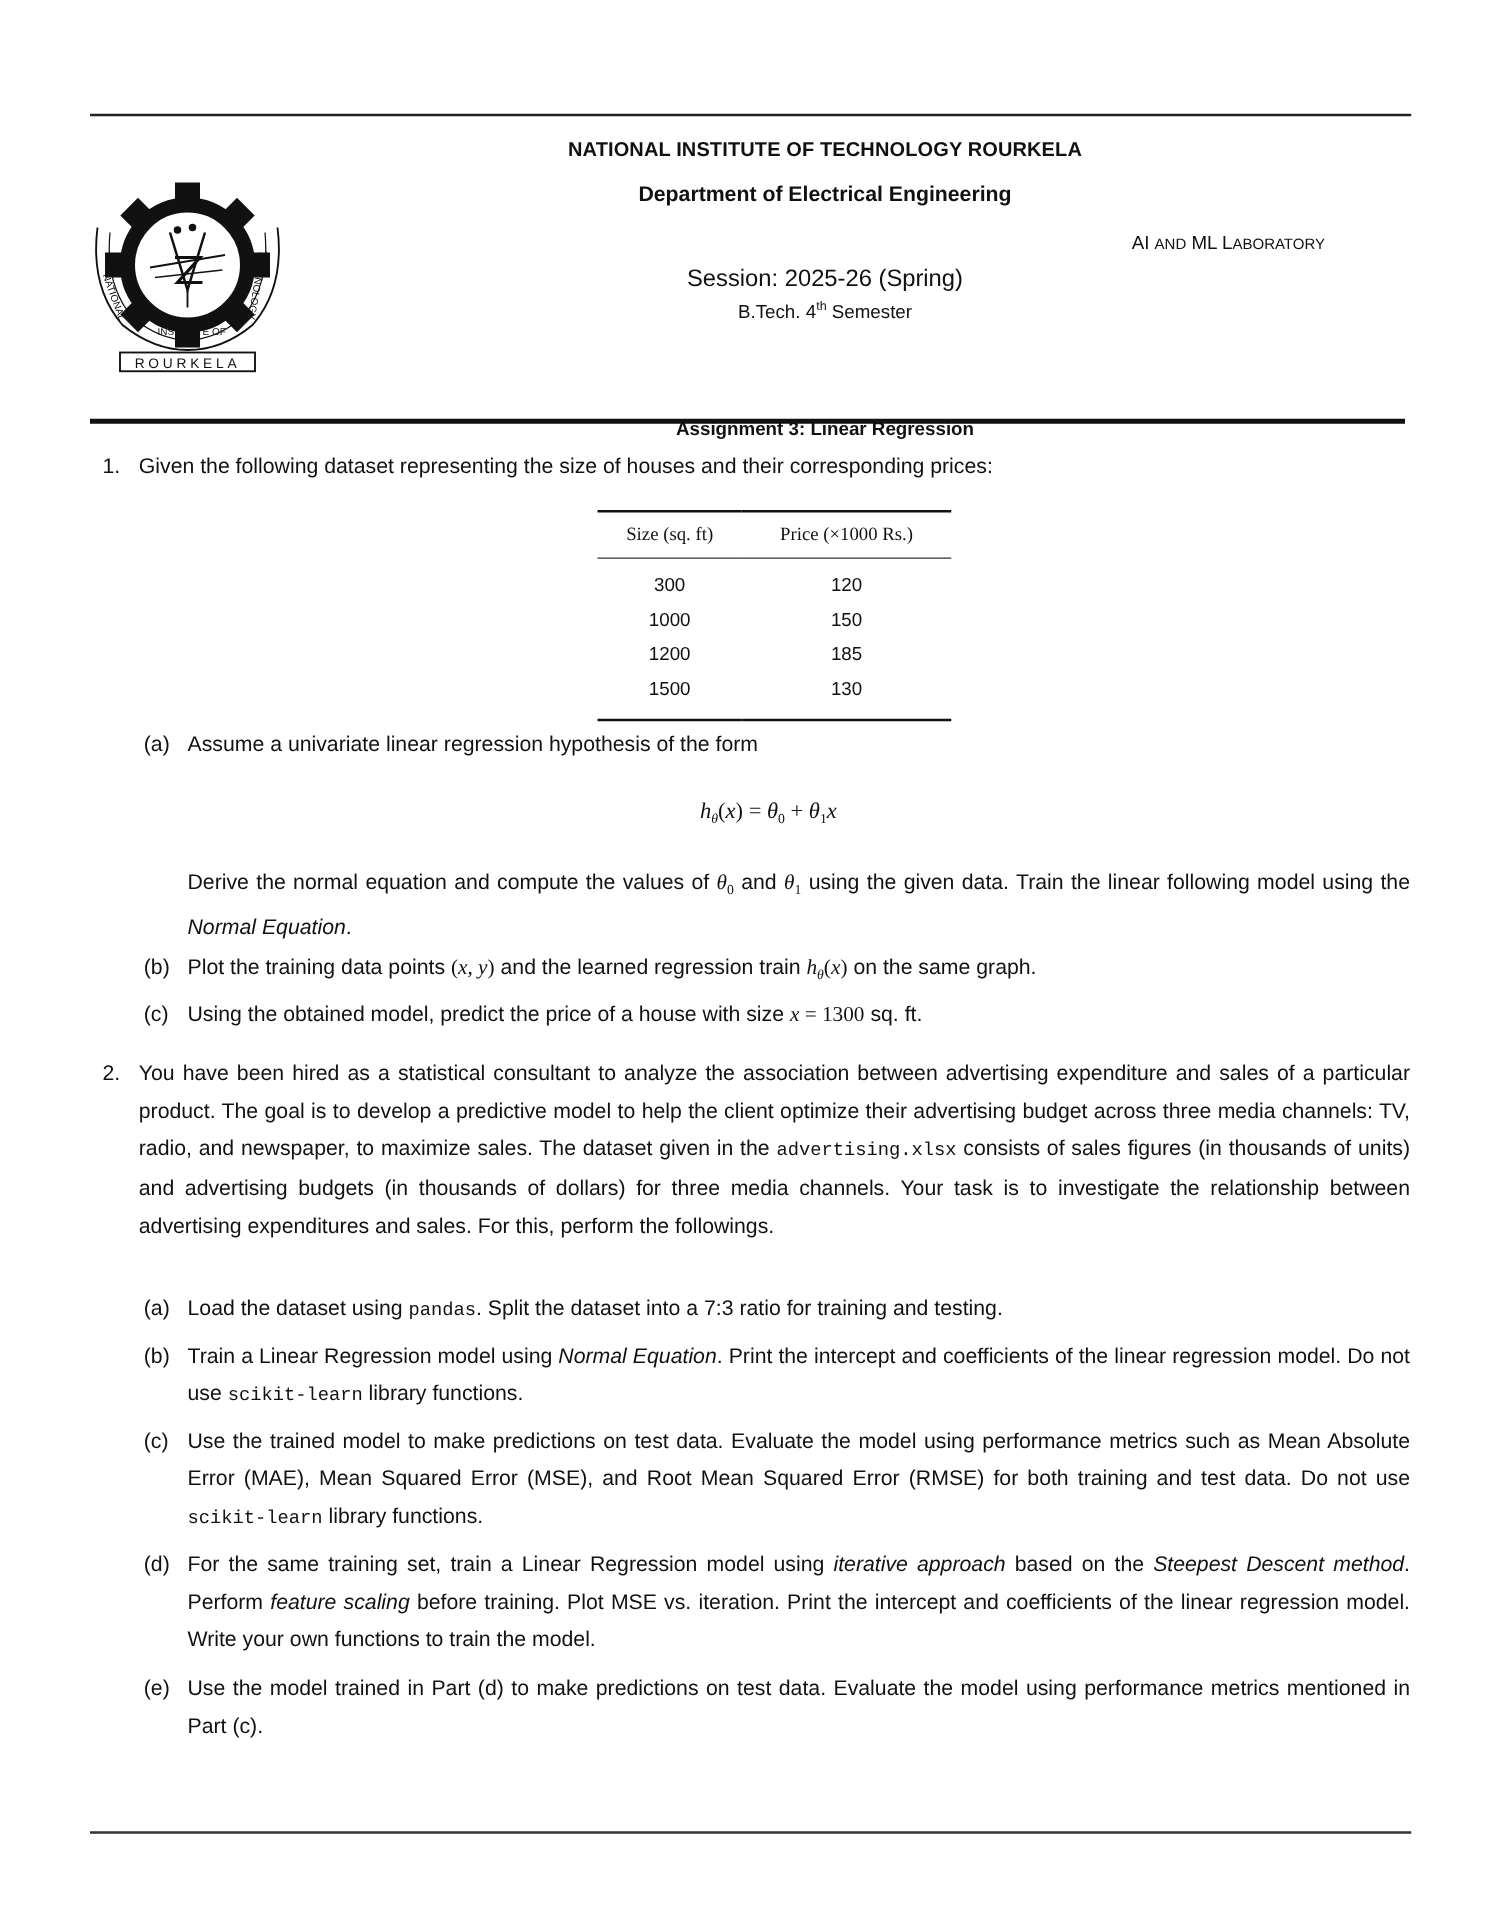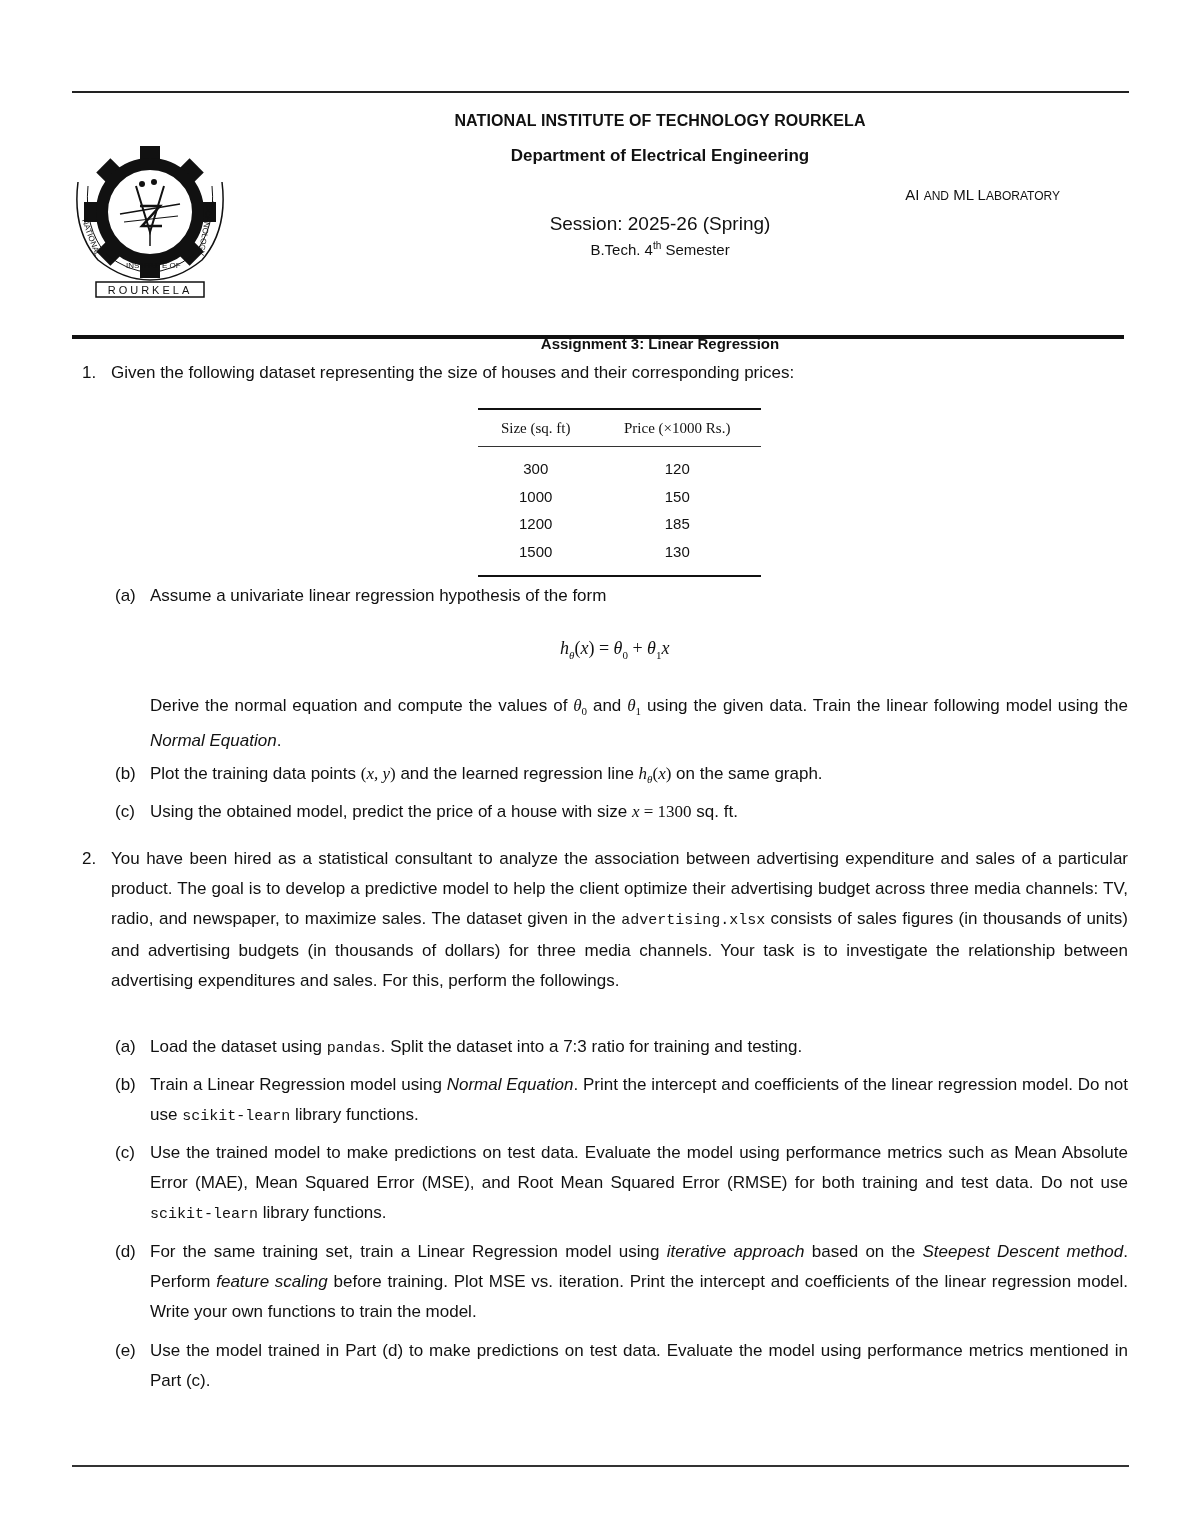--- a/index.html
+++ b/index.html
@@ -142,7 +142,7 @@
 
 <div class="sub" style="top:759px;">
   <span class="lbl">(b)</span>
-  <div class="body"><span>Plot the training data points </span><span class="mathr">(</span><span class="math">x, y</span><span class="mathr">)</span><span> and the learned regression line </span><span class="math">h</span><sub class="math" style="font-size:11px;">θ</sub><span class="mathr">(</span><span class="math">x</span><span class="mathr">)</span><span> on the same graph.</span></div>
+  <div class="body"><span>Plot the training data points </span><span class="mathr">(</span><span class="math">x, y</span><span class="mathr">)</span><span> and the learned regression train </span><span class="math">h</span><sub class="math" style="font-size:11px;">θ</sub><span class="mathr">(</span><span class="math">x</span><span class="mathr">)</span><span> on the same graph.</span></div>
 </div>
 
 <div class="sub" style="top:797px;">

